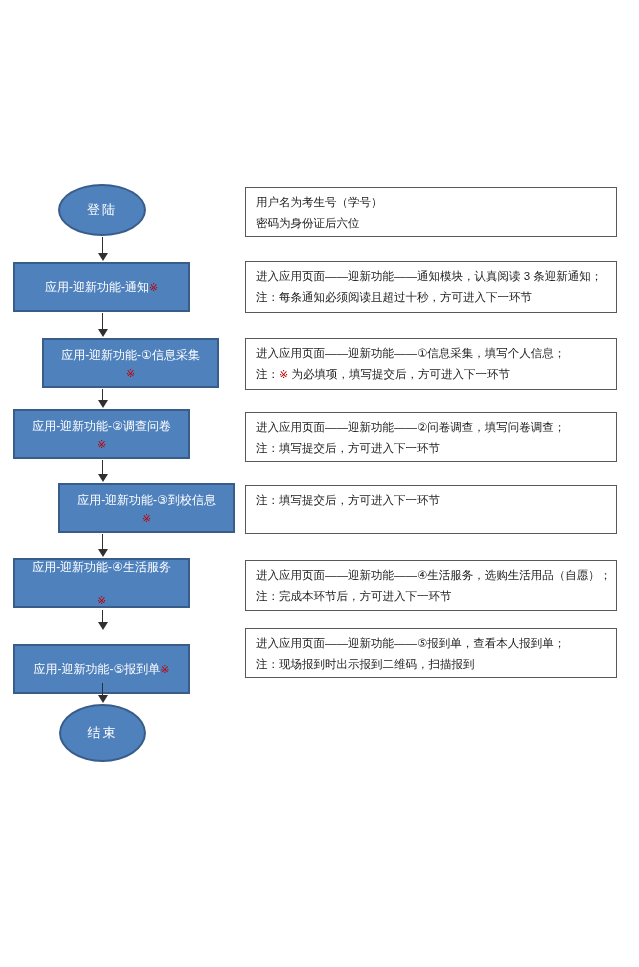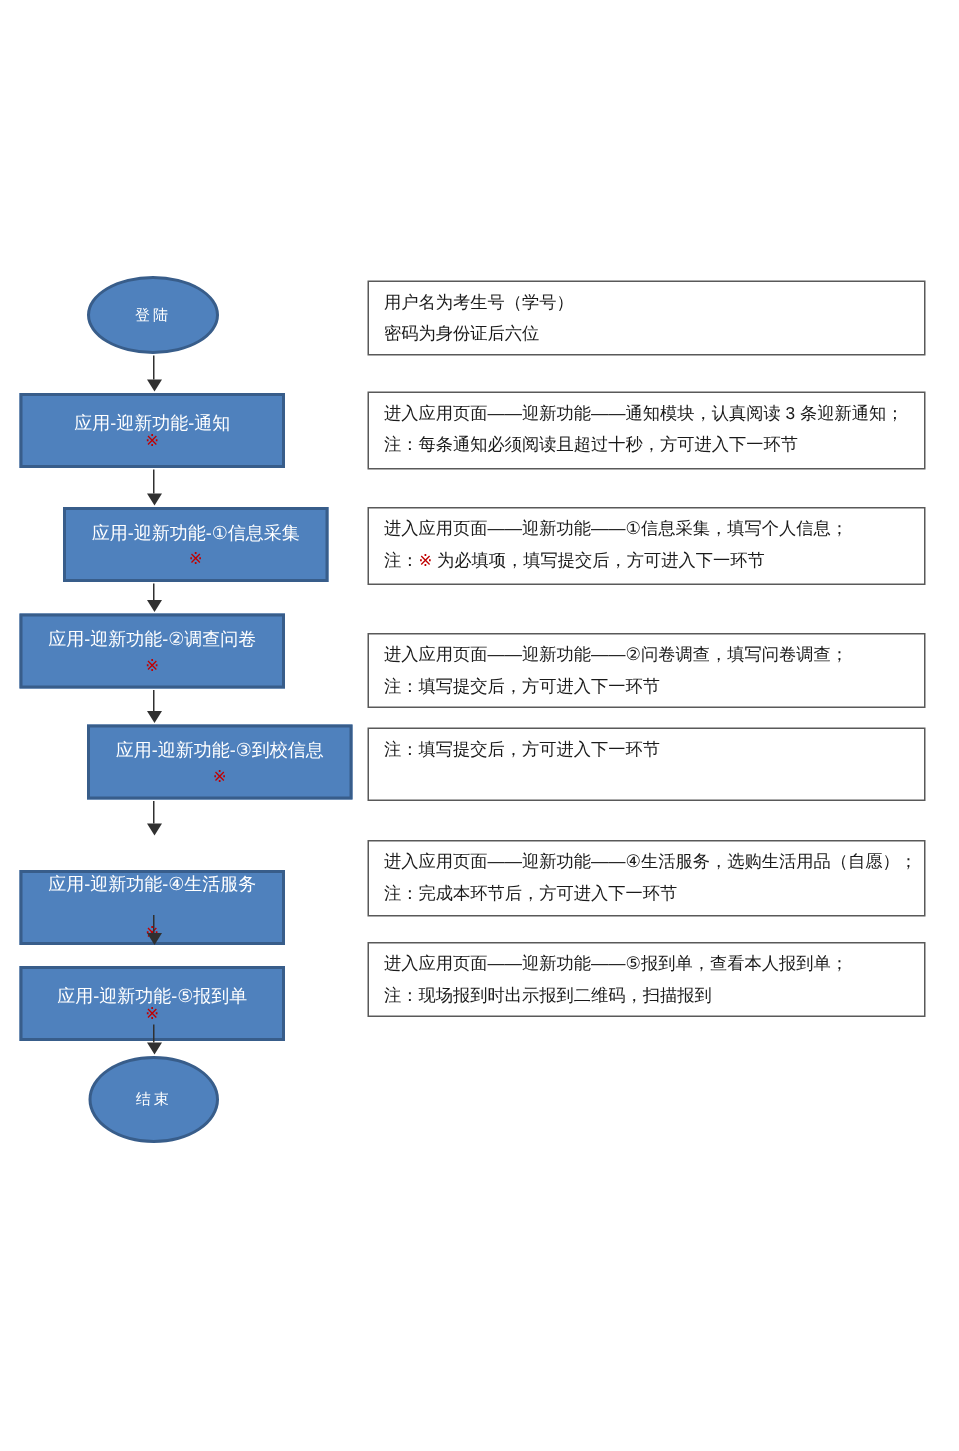--- a/index.html
+++ b/index.html
@@ -29,7 +29,7 @@
     border-radius:50%;
     display:flex;align-items:center;justify-content:center;
     color:var(--node-text);
-    font-size:10px;letter-spacing:2px;
+    font-size:13px;letter-spacing:2px;
   }
   .ellipse-start{left:58px;top:184px;width:88px;height:52px;}
   .ellipse-end{left:59px;top:704px;width:87px;height:58px;}

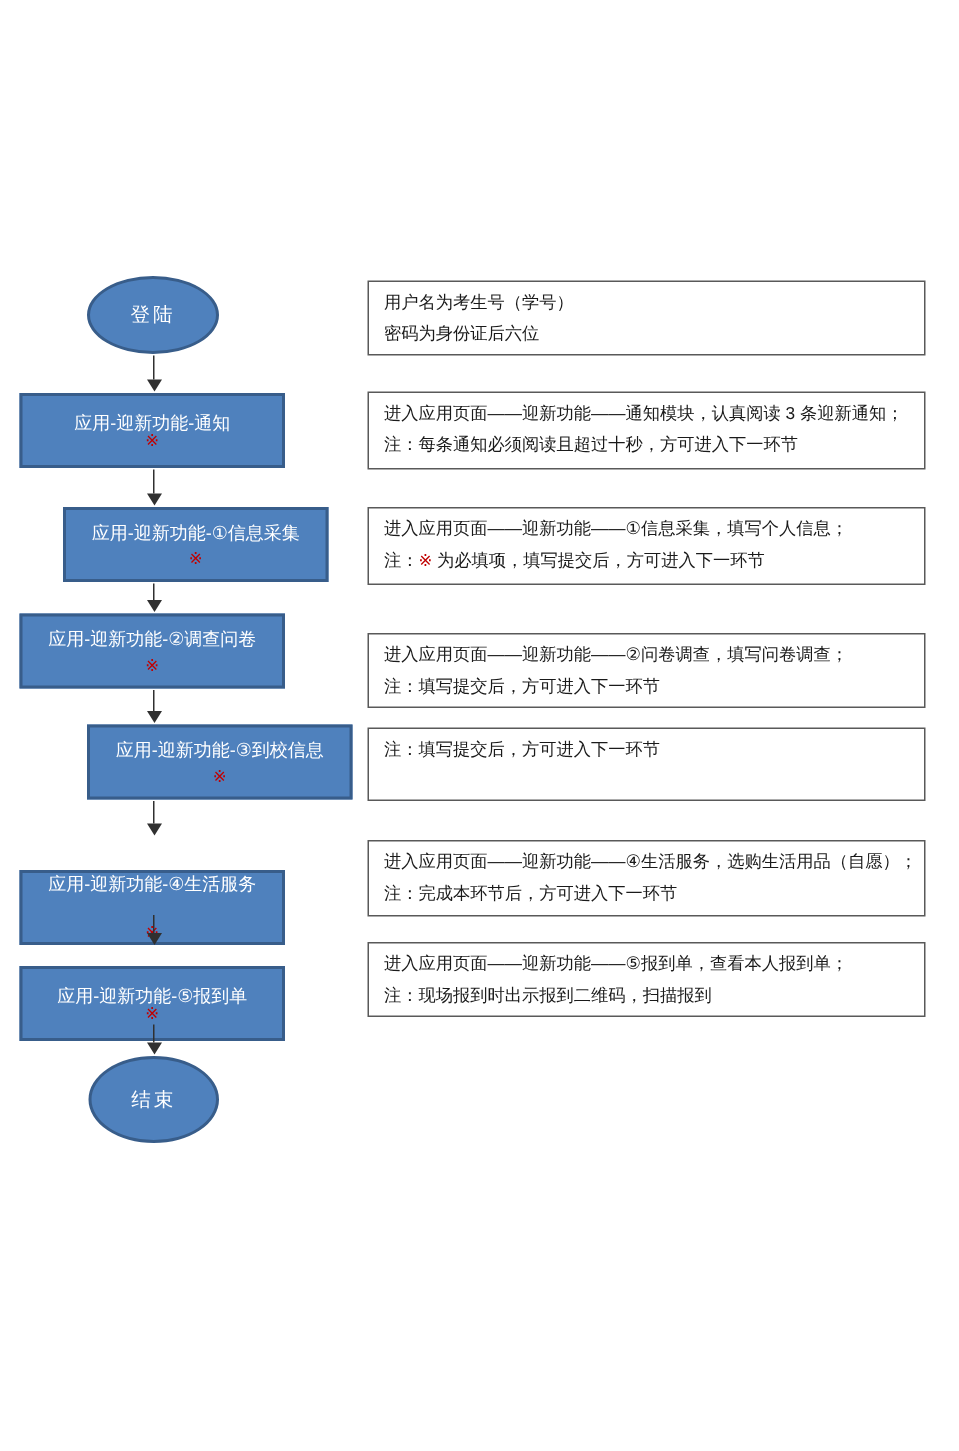--- a/index.html
+++ b/index.html
@@ -44,7 +44,7 @@
     white-space:nowrap;
     gap:6px;
   }
-  .rect .inline-row{display:flex;align-items:center;flex-direction:column;}
+  .rect .inline-row{display:flex;align-items:center;}
   .req-mark{color:var(--required-mark);font-size:11px;line-height:11px;}
   .node1{top:262px;}
   .node2{top:338px;margin-left:29px;}

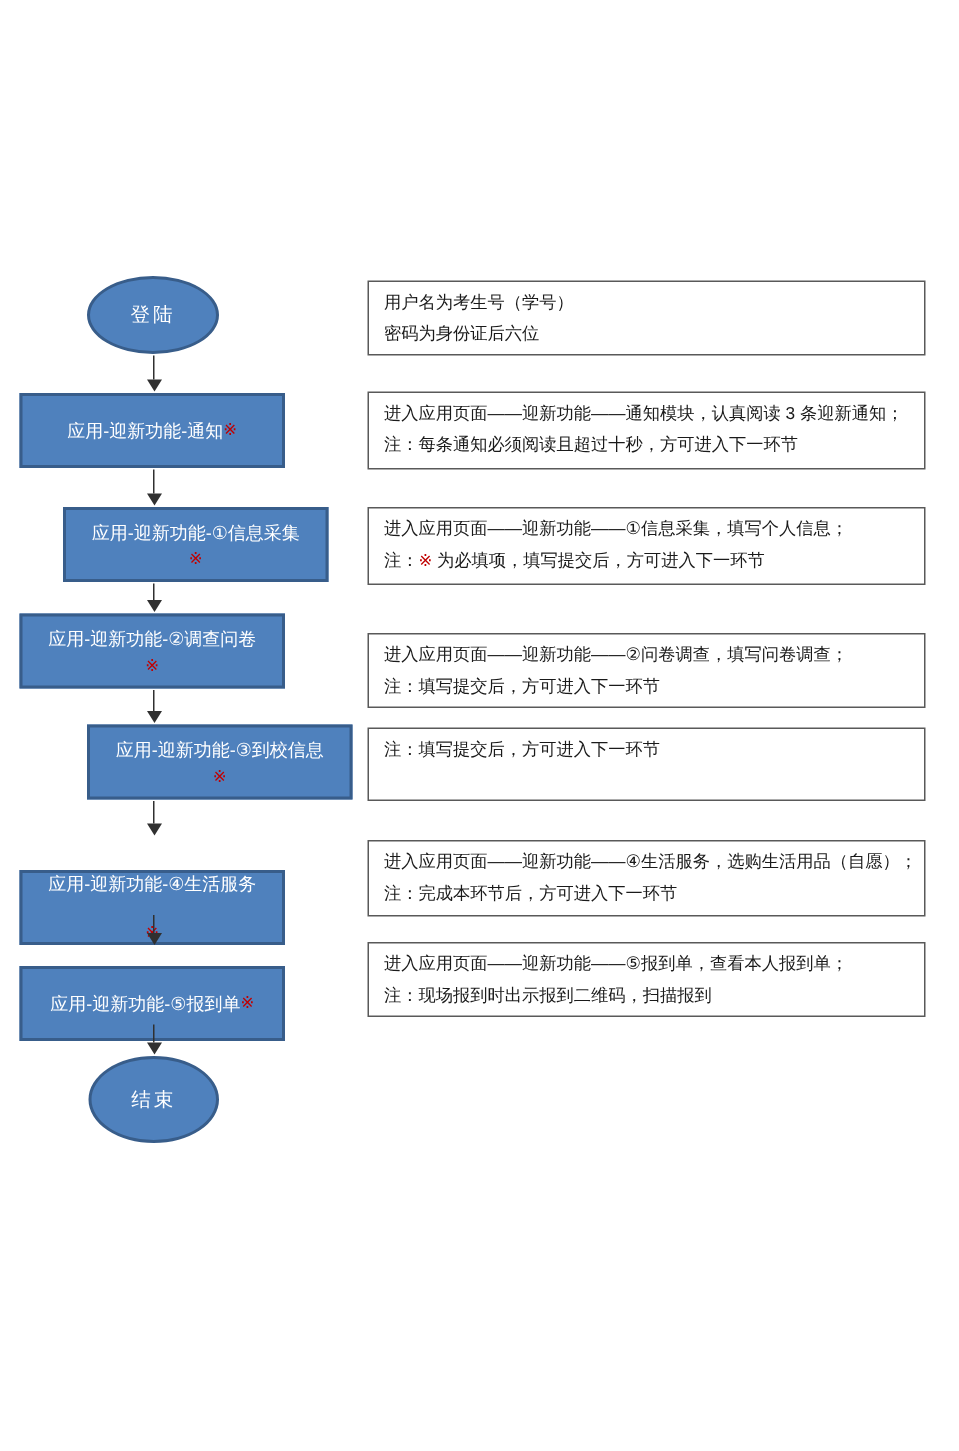--- a/index.html
+++ b/index.html
@@ -86,7 +86,7 @@
   .note1{top:187px;height:50px;}
   .note2{top:261px;height:52px;}
   .note3{top:338px;height:52px;}
-  .note4{top:412px;height:50px;margin-top:10px;}
+  .note4{top:412px;height:50px;}
   .note5{top:485px;height:49px;}
   .note6{top:560px;height:51px;}
   .note7{top:628px;height:50px;}

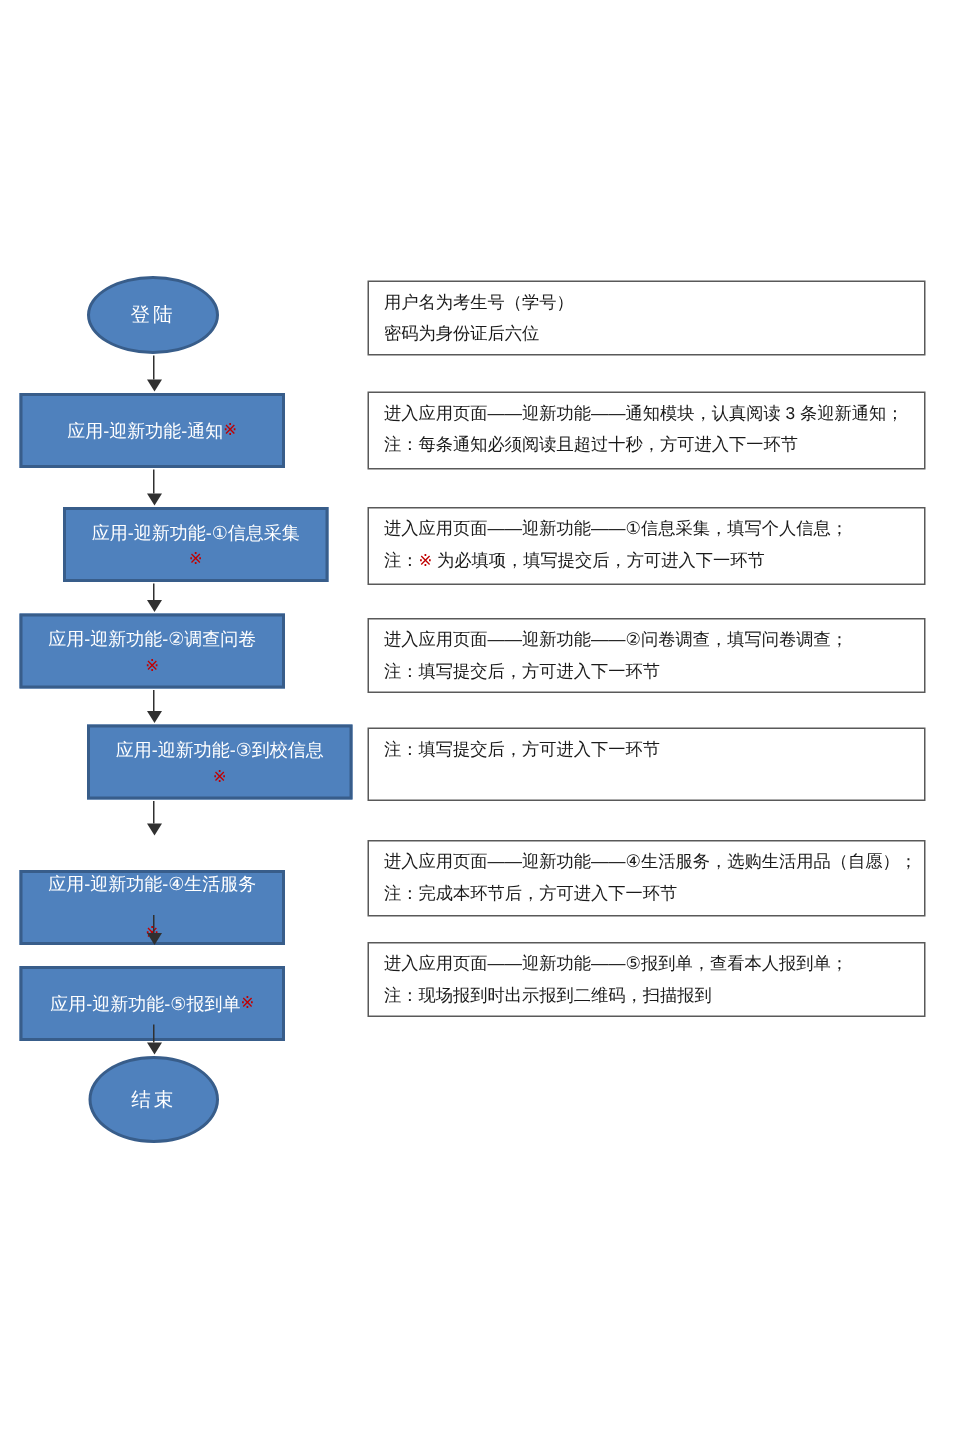--- a/index.html
+++ b/index.html
@@ -50,7 +50,7 @@
   .node2{top:338px;margin-left:29px;}
   .node3{top:409px;text-align:right;}
   .node4{top:483px;margin-left:45px;}
-  .node5{top:580px;gap:21px;}
+  .node5{top:558px;gap:21px;}
   .node6{top:631px;margin-top:13px;}
   
   .arrow{

